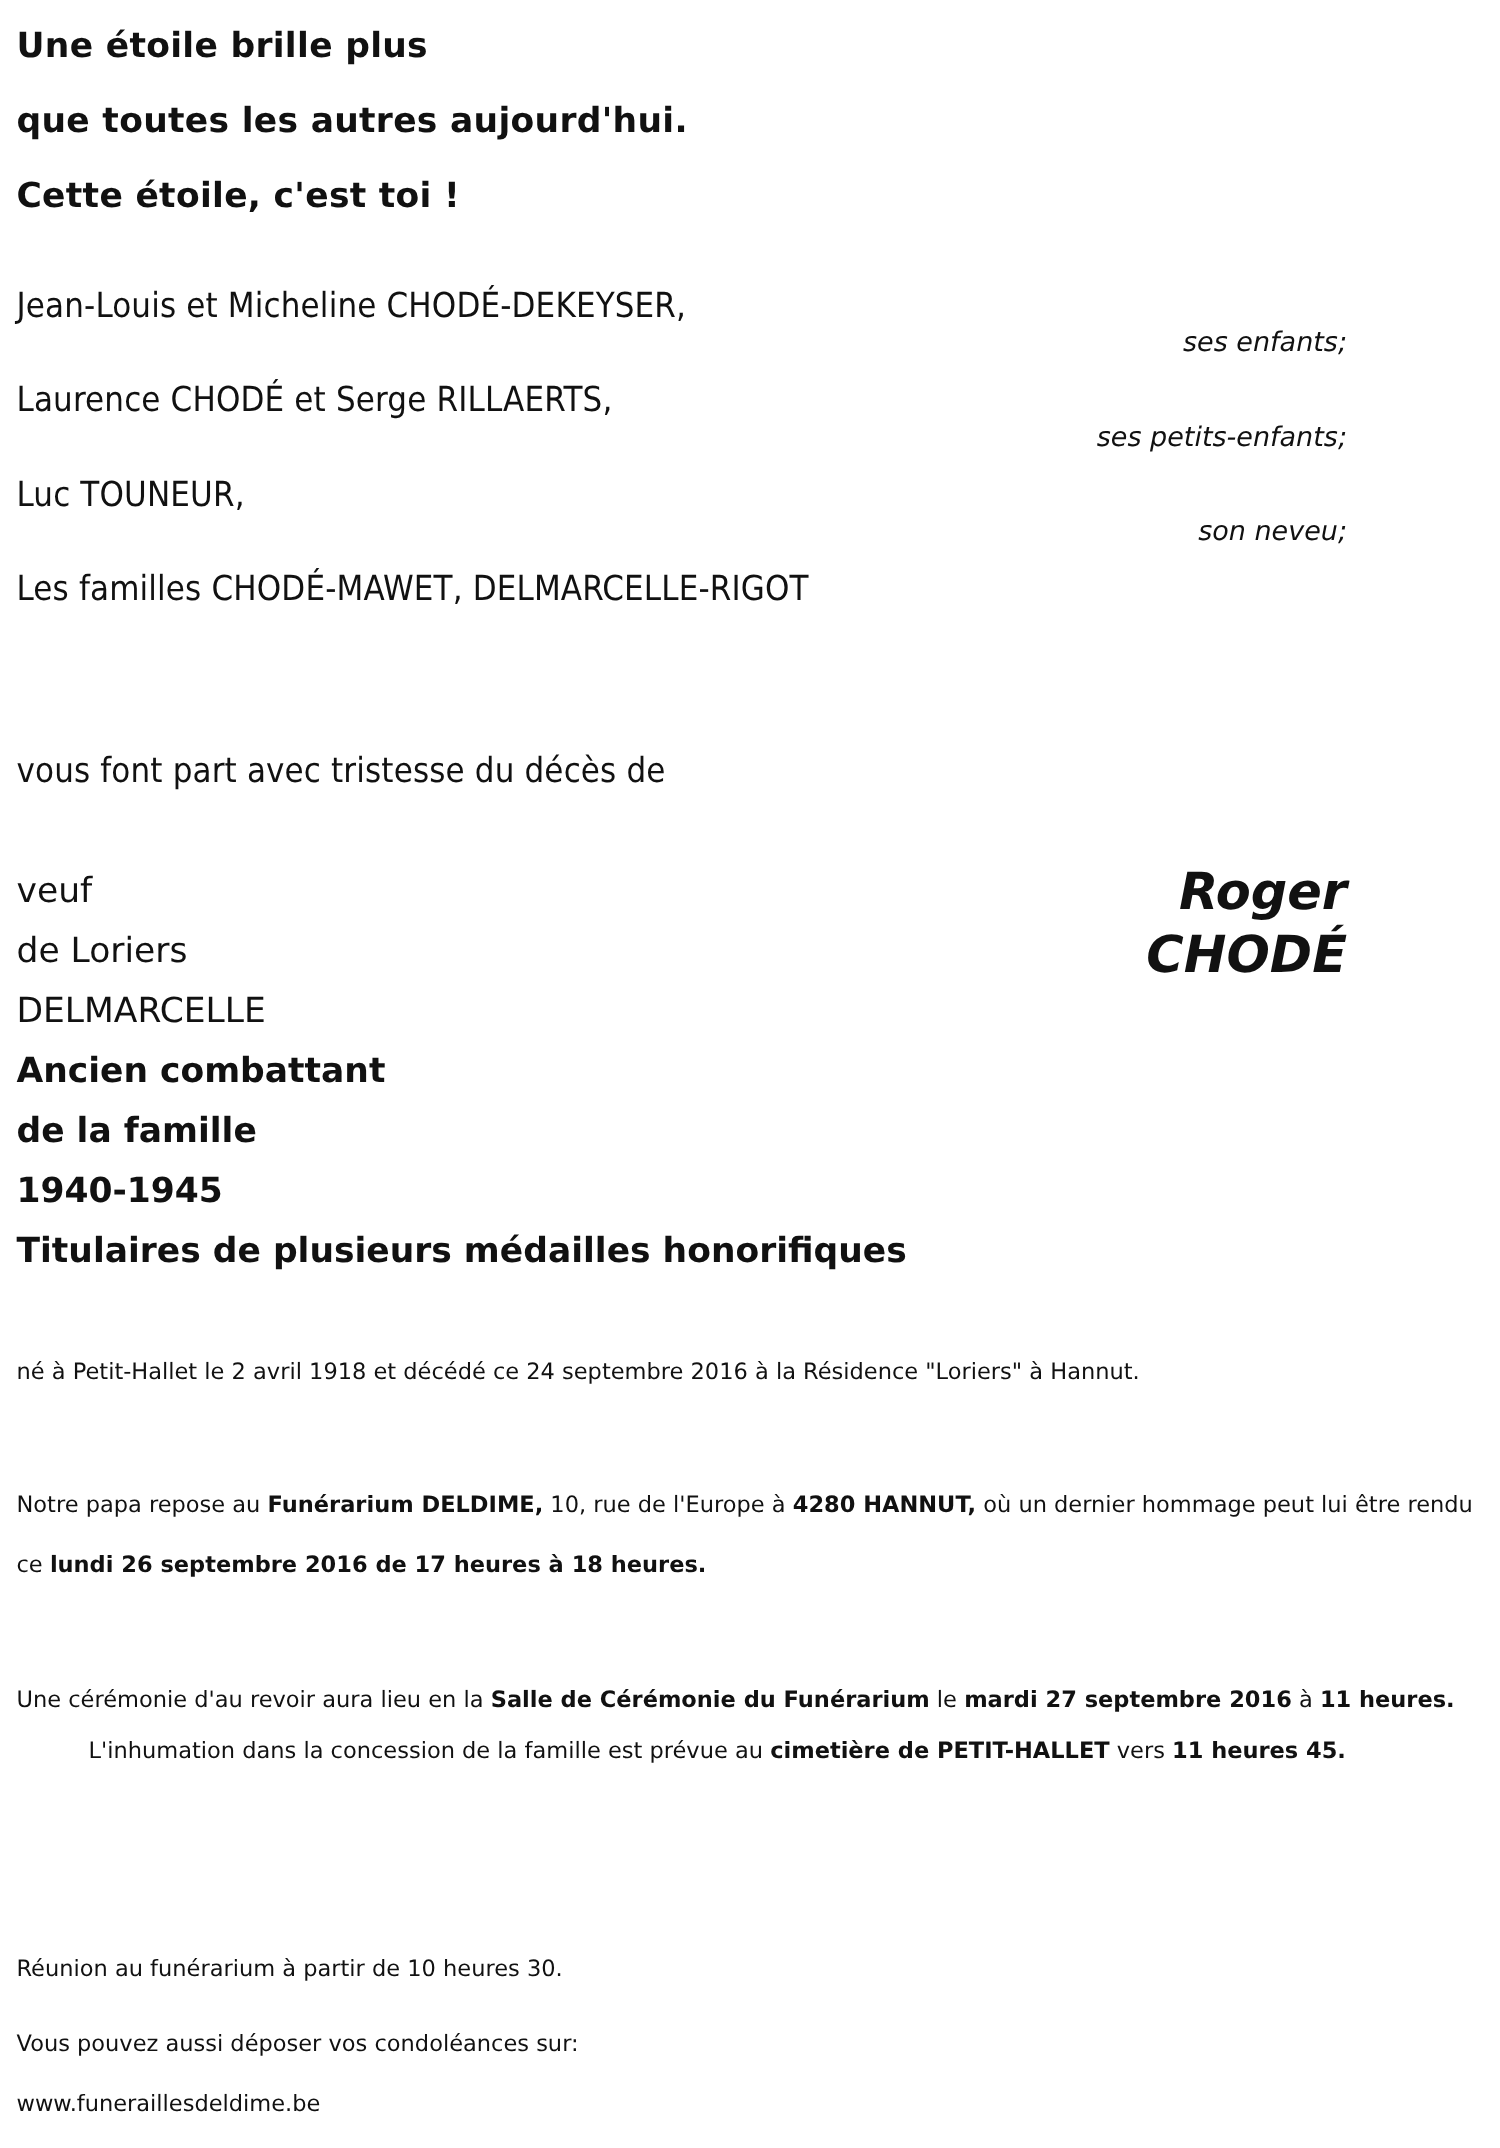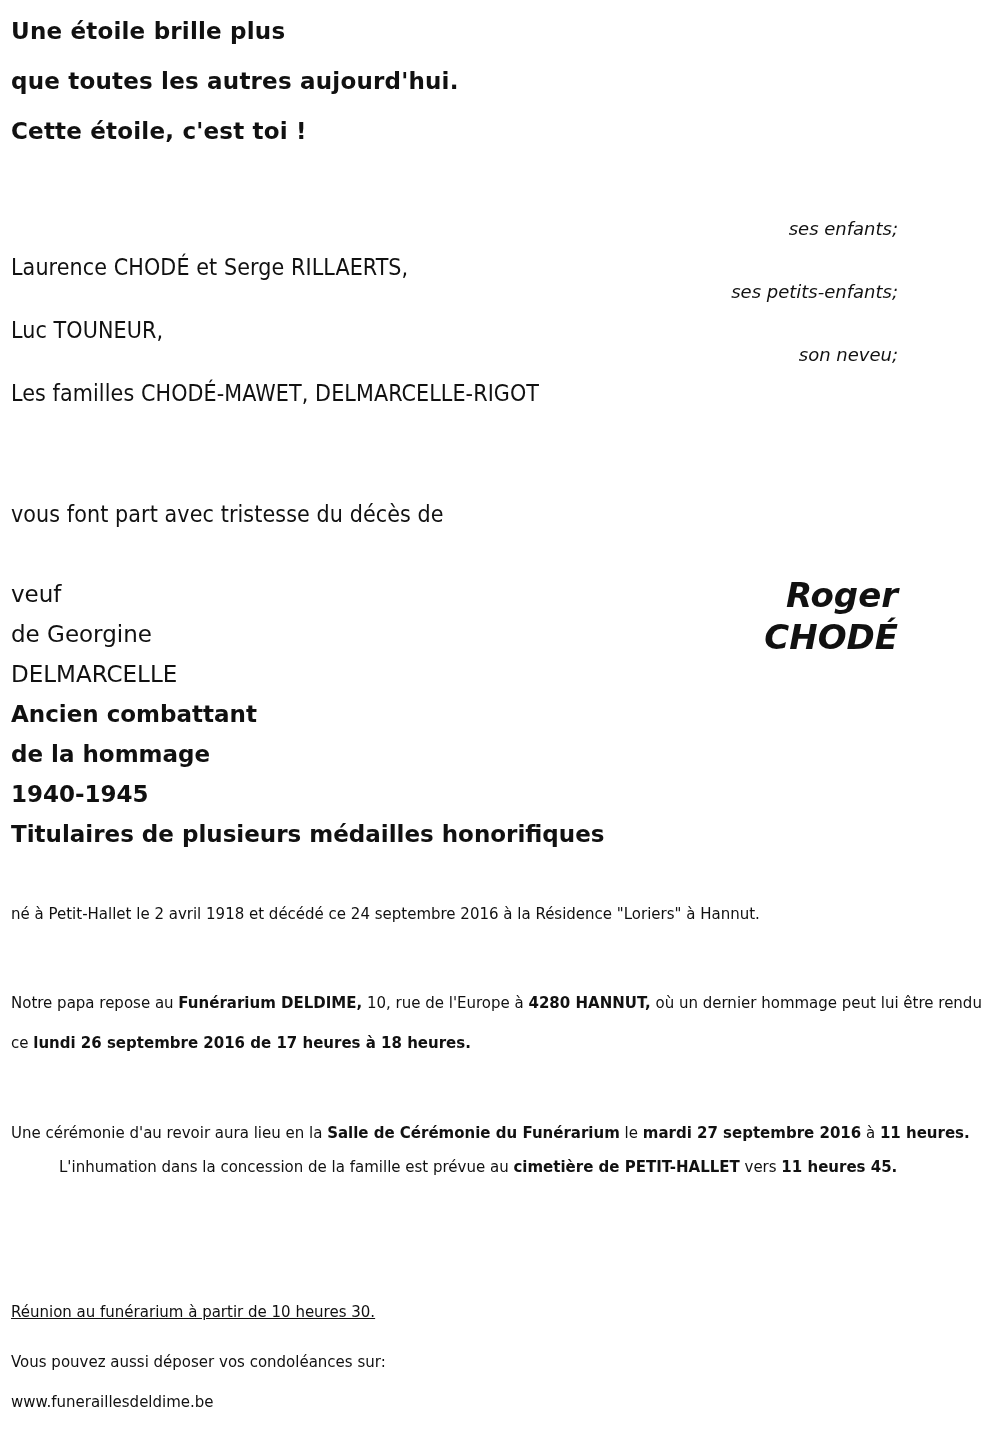--- a/index.html
+++ b/index.html
@@ -59,6 +59,7 @@
     <div>Cette étoile, c'est toi !</div>
   </div>
 
+  <div class="fam" style="top:184px;">Jean-Louis et Micheline CHODÉ-DEKEYSER,</div>
   <div class="rel" style="top:214px;">ses enfants;</div>
 
   <div class="fam" style="top:247px;">Laurence CHODÉ et Serge RILLAERTS,</div>

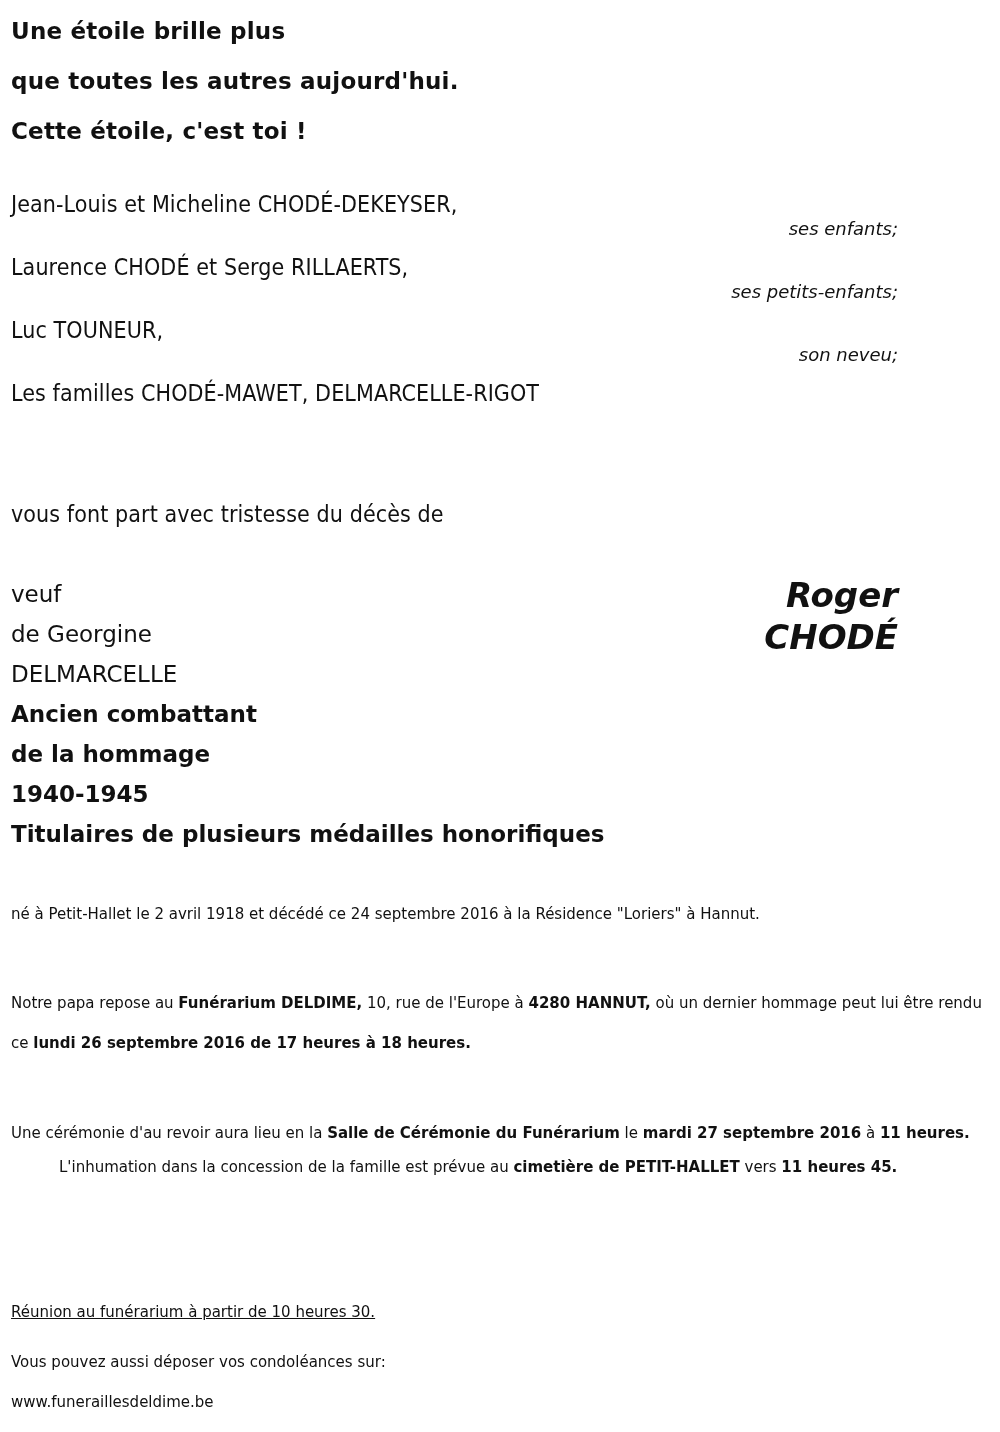--- a/index.html
+++ b/index.html
@@ -74,7 +74,7 @@
 
   <div class="info">
     <div>veuf</div>
-    <div>de Georgine</div>
+    <div>de Loriers</div>
     <div>DELMARCELLE</div>
     <div class="b">Ancien combattant</div>
     <div class="b">de la hommage</div>

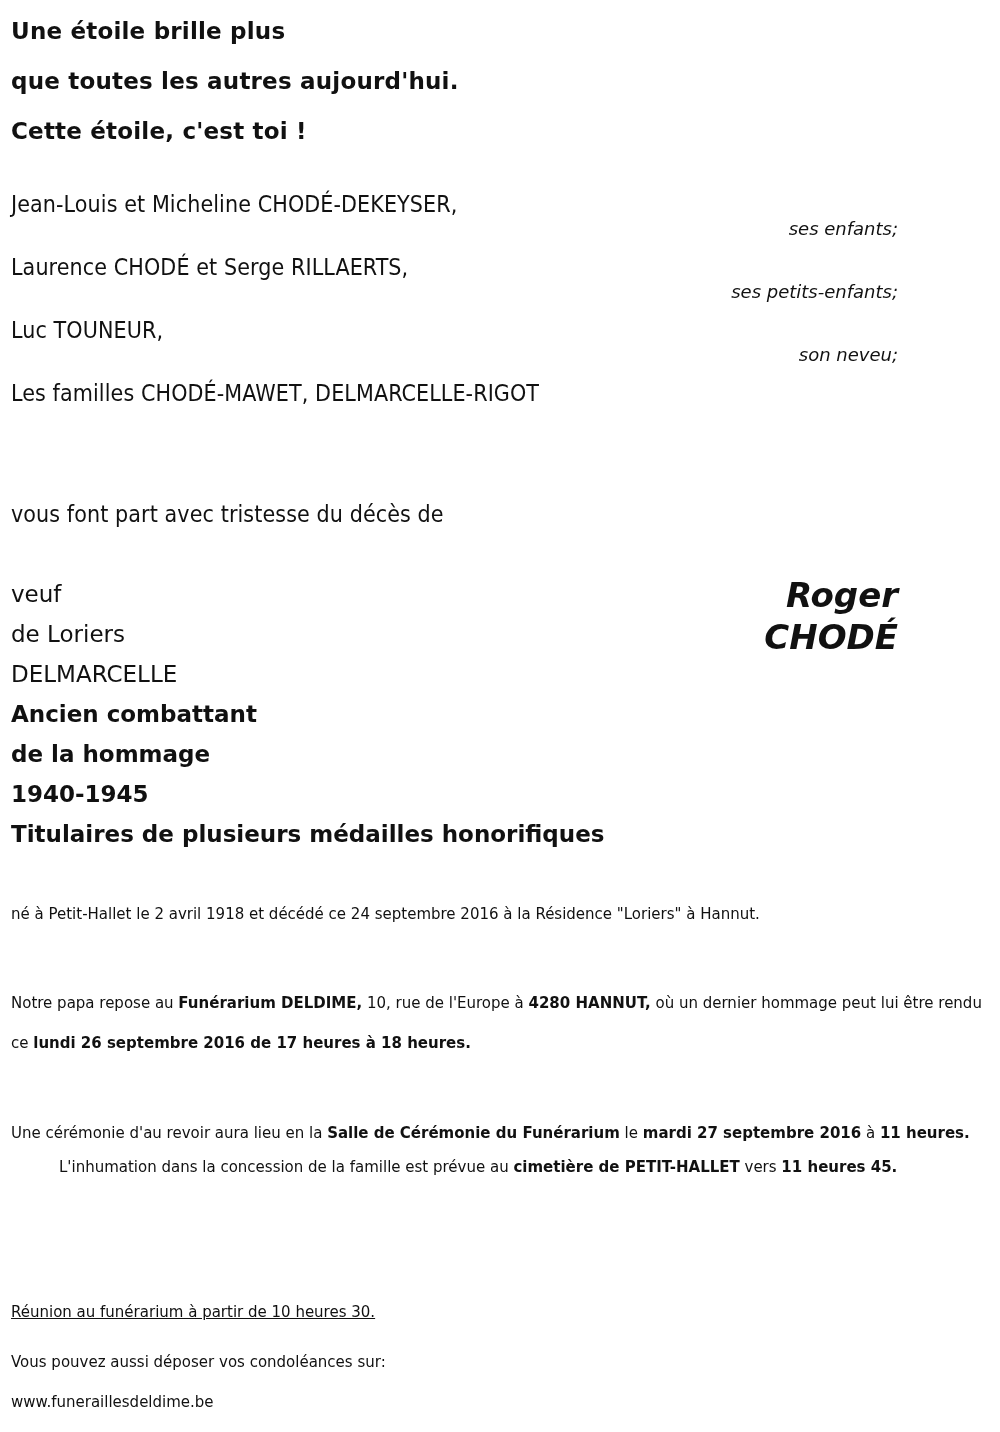--- a/index.html
+++ b/index.html
@@ -77,7 +77,7 @@
     <div>de Loriers</div>
     <div>DELMARCELLE</div>
     <div class="b">Ancien combattant</div>
-    <div class="b">de la hommage</div>
+    <div class="b">de la famille</div>
     <div class="b">1940-1945</div>
     <div class="b">Titulaires de plusieurs médailles honorifiques</div>
   </div>

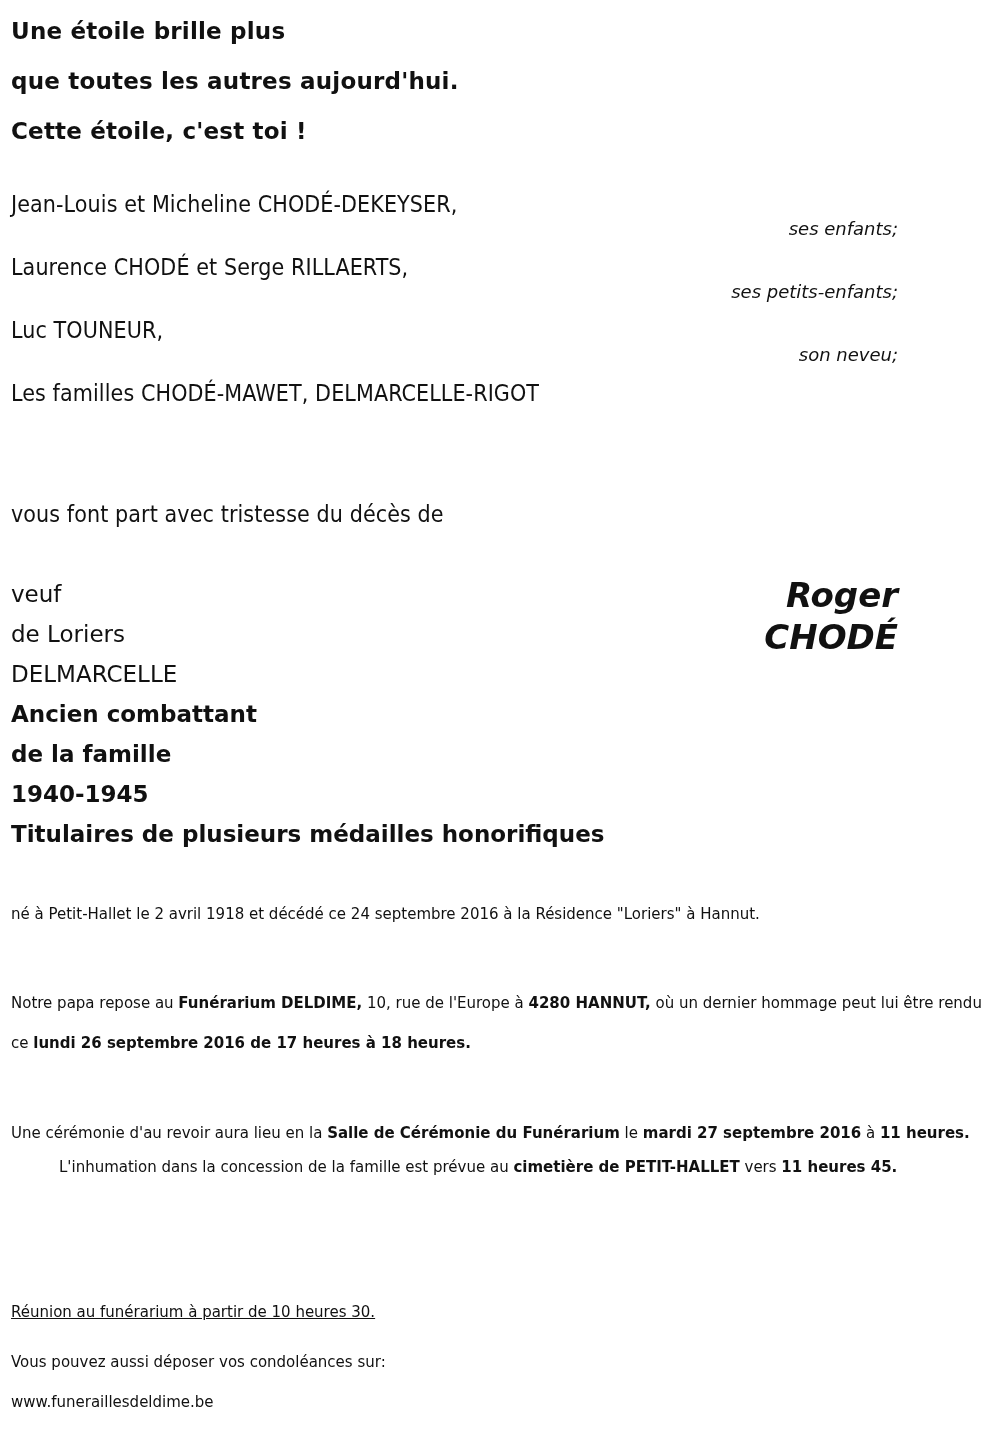--- a/index.html
+++ b/index.html
@@ -95,7 +95,7 @@
 
   <div class="para" style="top:1147px;margin-left:48px;"><span>L'inhumation dans la concession de la famille est prévue au </span><b>cimetière de PETIT-HALLET</b><span> vers </span><b>11 heures 45.</b></div>
 
-  <div class="para" style="top:1292px;text-decoration:underline;">Réunion au funérarium à partir de 10 heures 30.</div>
+  <div class="para" style="top:1292px;">Réunion au funérarium à partir de 10 heures 30.</div>
 
   <div class="para" style="top:1342px;">Vous pouvez aussi déposer vos condoléances sur:</div>
   <div class="para" style="top:1382px;">www.funeraillesdeldime.be</div>

